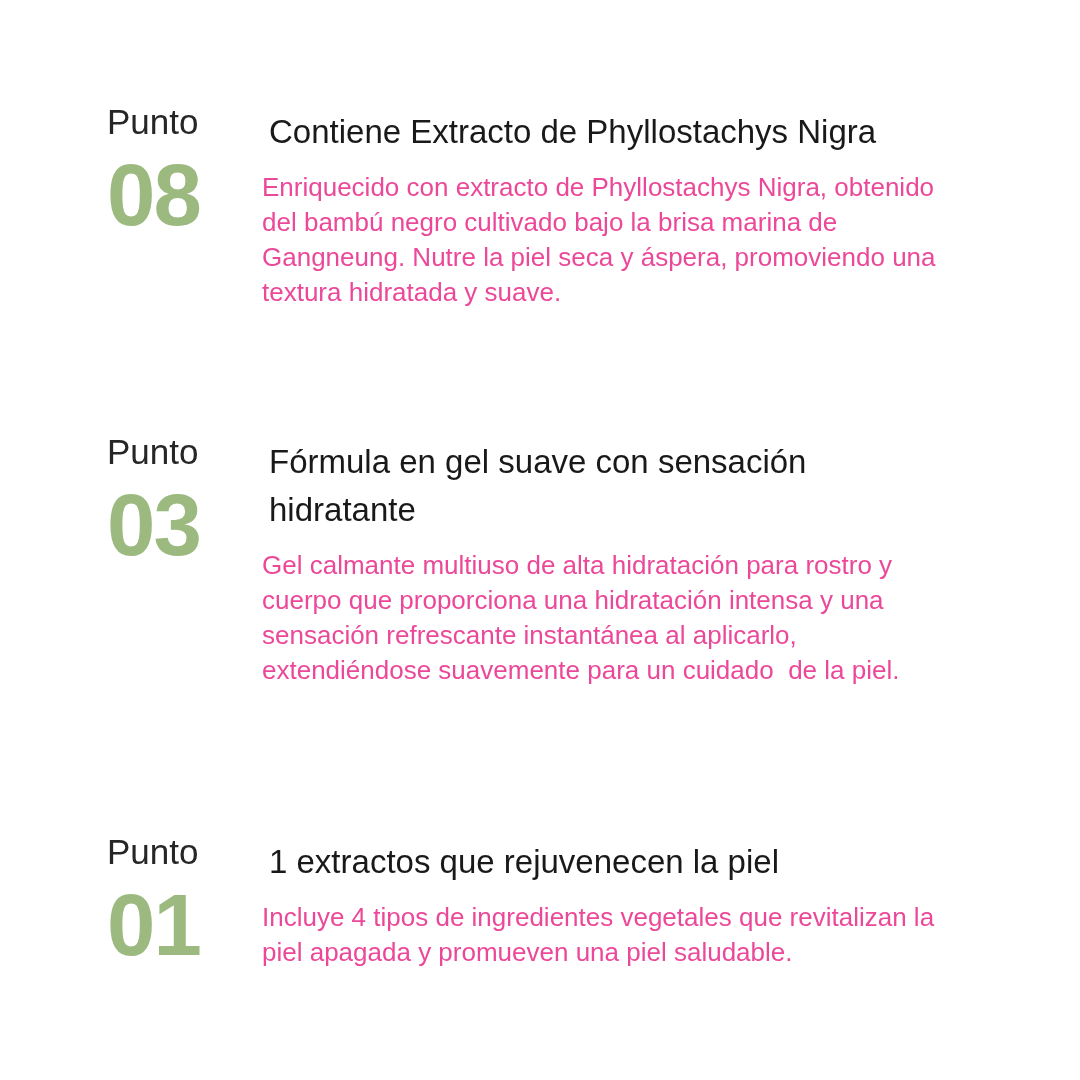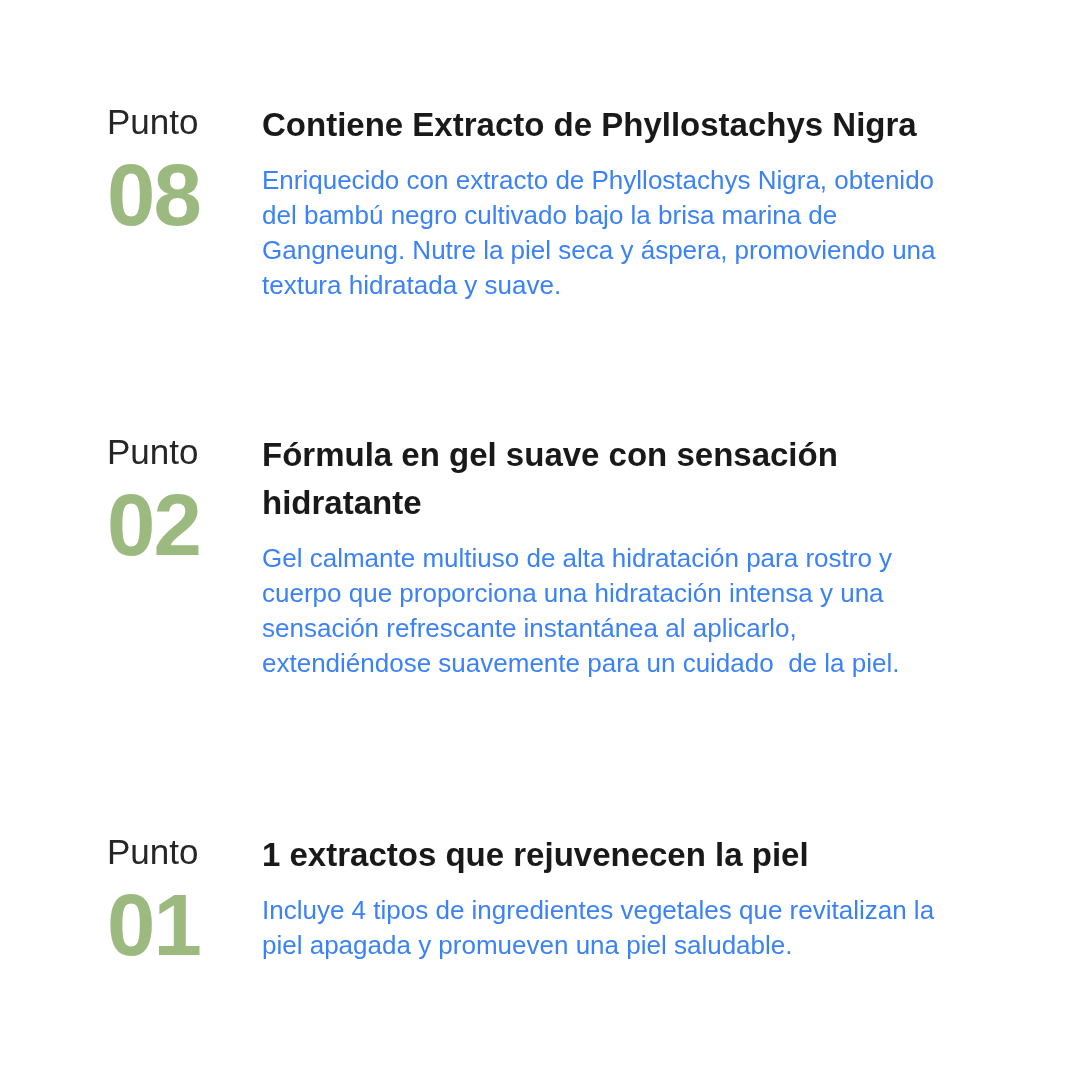--- a/index.html
+++ b/index.html
@@ -47,9 +47,9 @@
   .point-title {
     font-size: 33px;
     line-height: 1.45;
-    font-weight: 700;
+    font-weight: 400;
     color: #191919;
-    margin: 0;
+    margin: 7px;
   }
   .point-desc {
     margin: 14px 0 0 0;

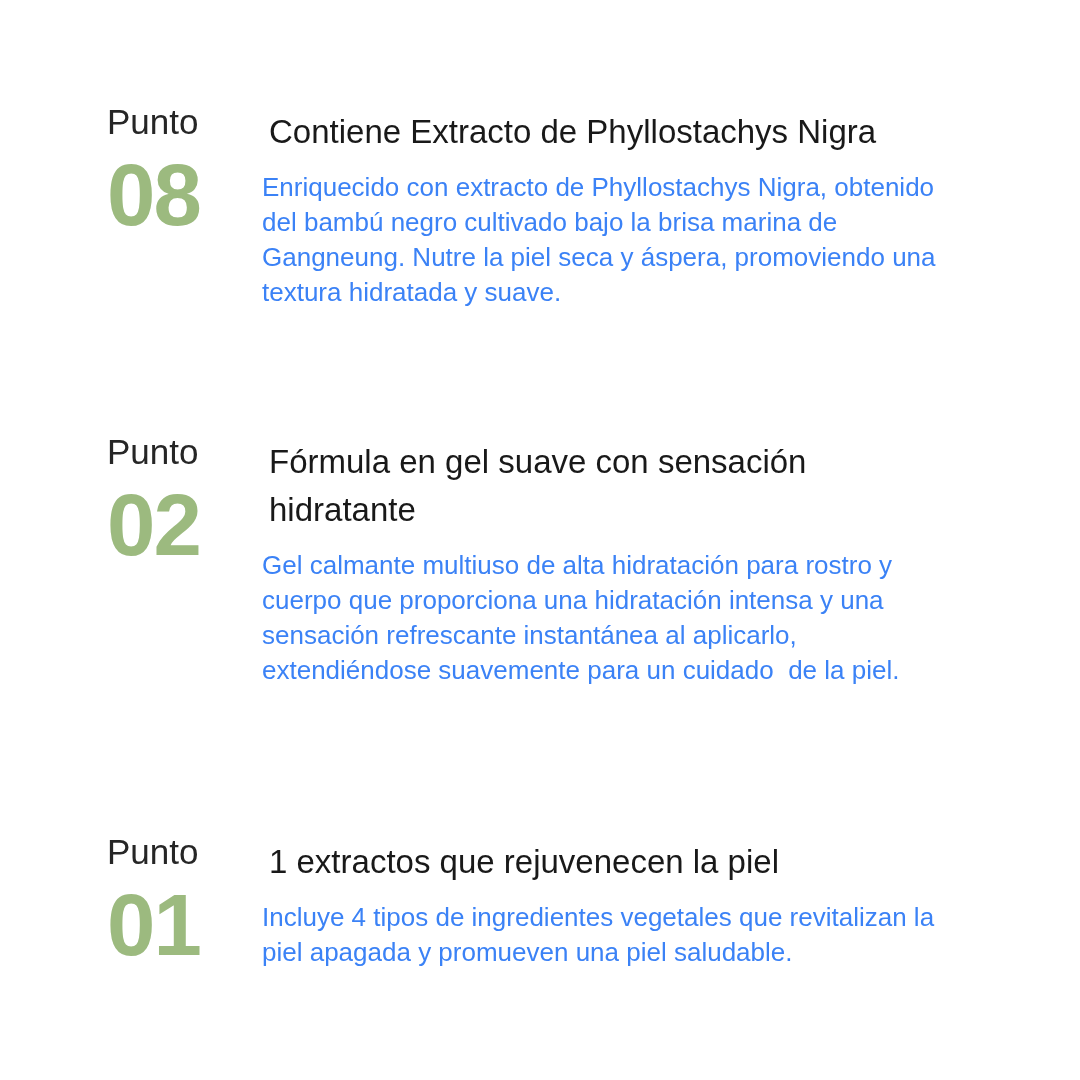--- a/index.html
+++ b/index.html
@@ -56,7 +56,7 @@
     font-size: 26px;
     line-height: 35px;
     font-weight: 400;
-    color: #3b82f6;
+    color: #ec4899;
     white-space: pre-wrap;
   }
   .section-1 { top: 101px; }

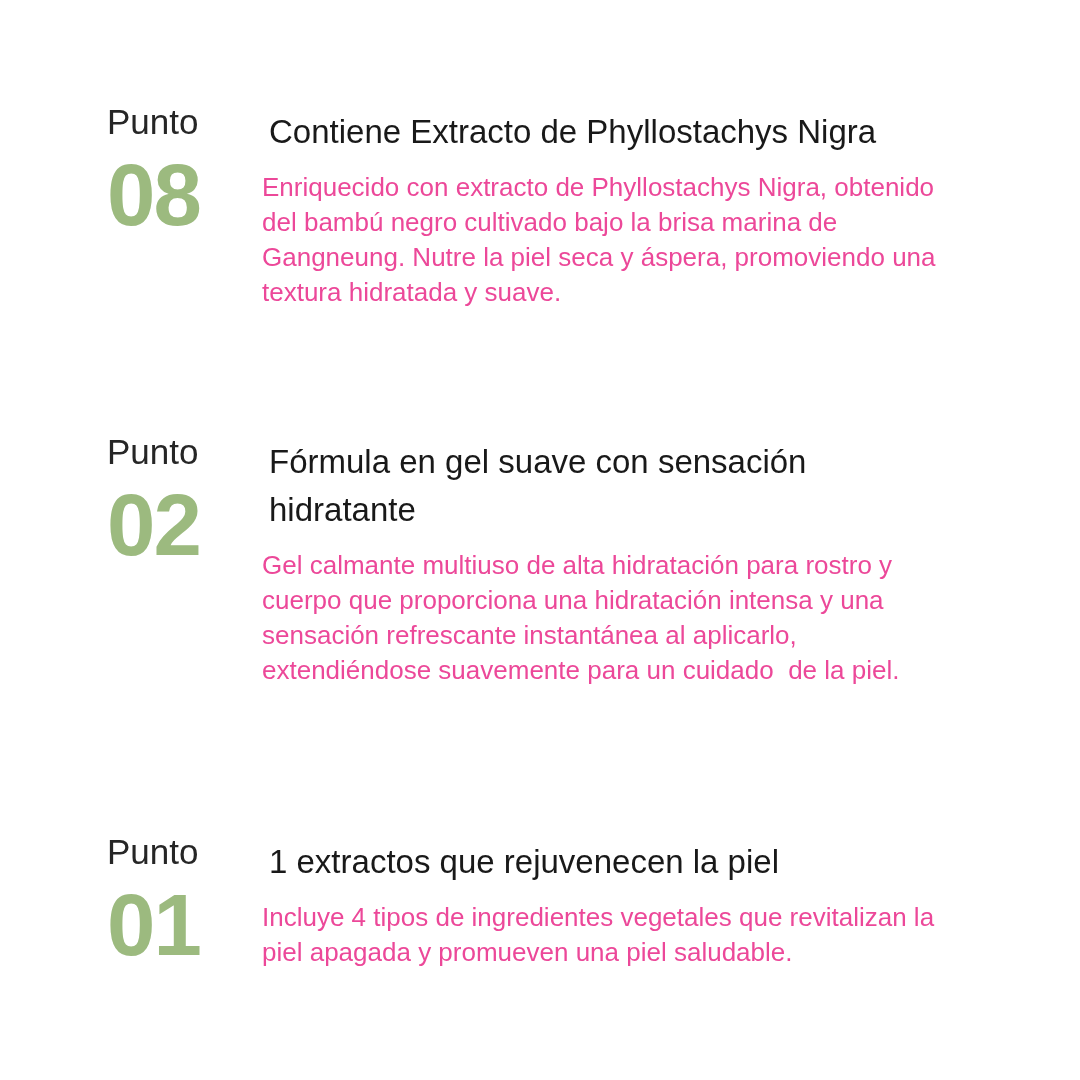--- a/index.html
+++ b/index.html
@@ -82,7 +82,7 @@
   <section class="point-section section-2">
     <div class="point-left">
       <div class="point-label">Punto</div>
-      <div class="point-number">02</div>
+      <div class="point-number">03</div>
     </div>
     <div class="point-right">
       <h2 class="point-title">Fórmula en gel suave con sensación hidratante</h2>

